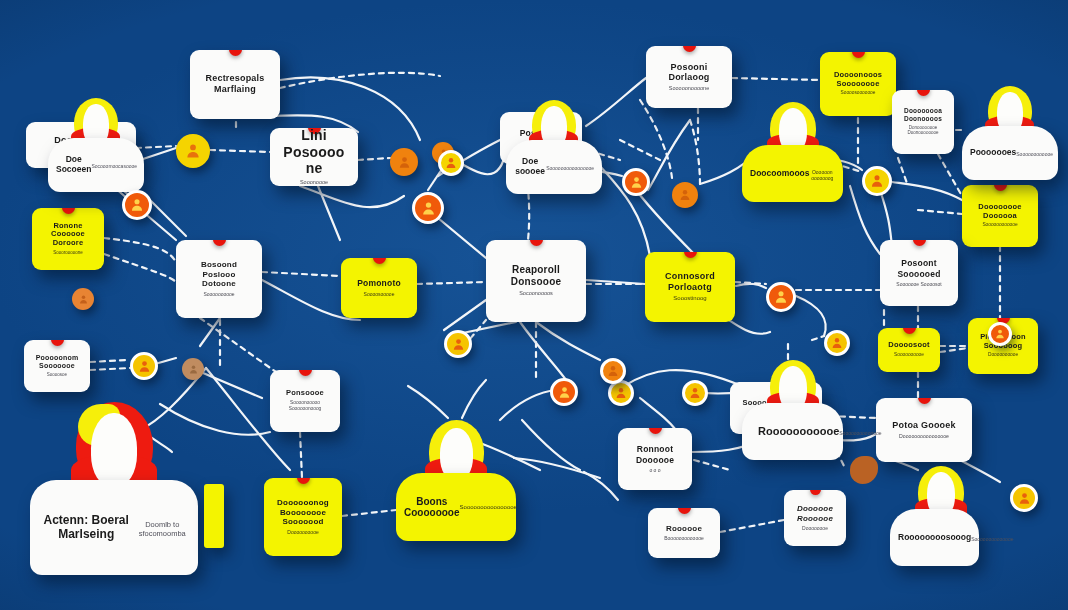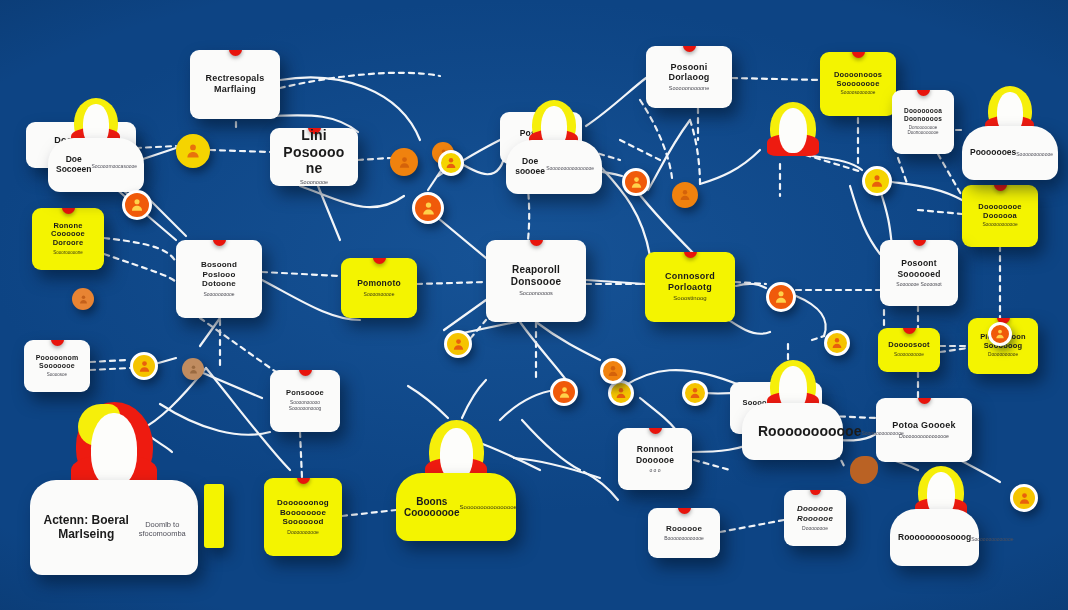--- a/index.html
+++ b/index.html
@@ -361,6 +361,10 @@
         <div class="av-hair" style="width: 46px; height: 53px; left: 27.5px; top: 0px; background: rgb(246, 239, 10);"></div>
         <div class="av-neck" style="width: 52px; height: 22px; left: 24.74px; top: 32px; background: rgb(238, 27, 16);"></div>
         <div class="av-face" style="width: 28px; height: 45px; left: 36.7px; top: 6px;"></div>
+        <div class="av-body" style="width: 101px; height: 57px; left: 0px; top: 43px; background: rgb(244, 244, 0);">
+          <div class="t1" style="font-size: 8.5px;">Doocoomooos</div>
+          <div class="t2" style="font-size: 5px; color: rgb(58, 58, 20);">Oooooon ooooooog</div>
+        </div>
       </div>
       <div class="avatar" style="left: 962px; top: 86px; width: 96px; height: 94px;">
         <div class="av-hair" style="width: 44px; height: 50px; left: 26px; top: 0px; background: rgb(246, 239, 10);"></div>

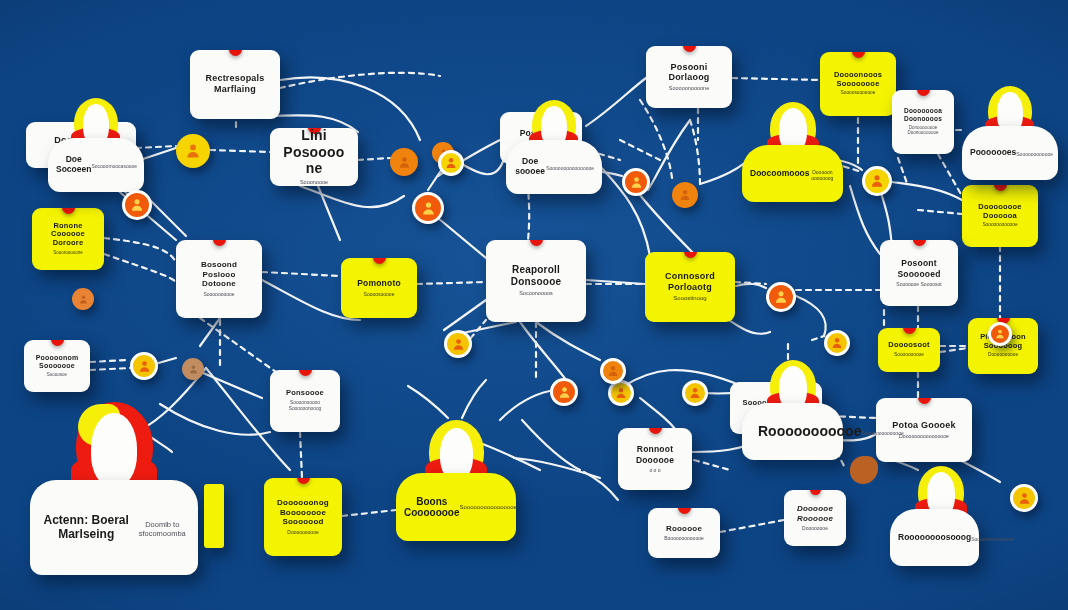--- a/index.html
+++ b/index.html
@@ -380,7 +380,7 @@
         <div class="av-neck" style="width: 52px; height: 22px; left: 24.74px; top: 32px; background: rgb(238, 27, 16);"></div>
         <div class="av-face" style="width: 28px; height: 45px; left: 36.7px; top: 6px;"></div>
         <div class="av-body" style="width: 101px; height: 57px; left: 0px; top: 43px; background: rgb(251, 251, 250);">
-          <div class="t1" style="font-size: 14px; padding-left: 8px;">Rooooooooooe</div>
+          <div class="t1" style="font-size: 11px; padding-left: 8px;">Rooooooooooe</div>
           <div class="t2" style="font-size: 5px;">Soooooooooooooe</div>
         </div>
       </div>

